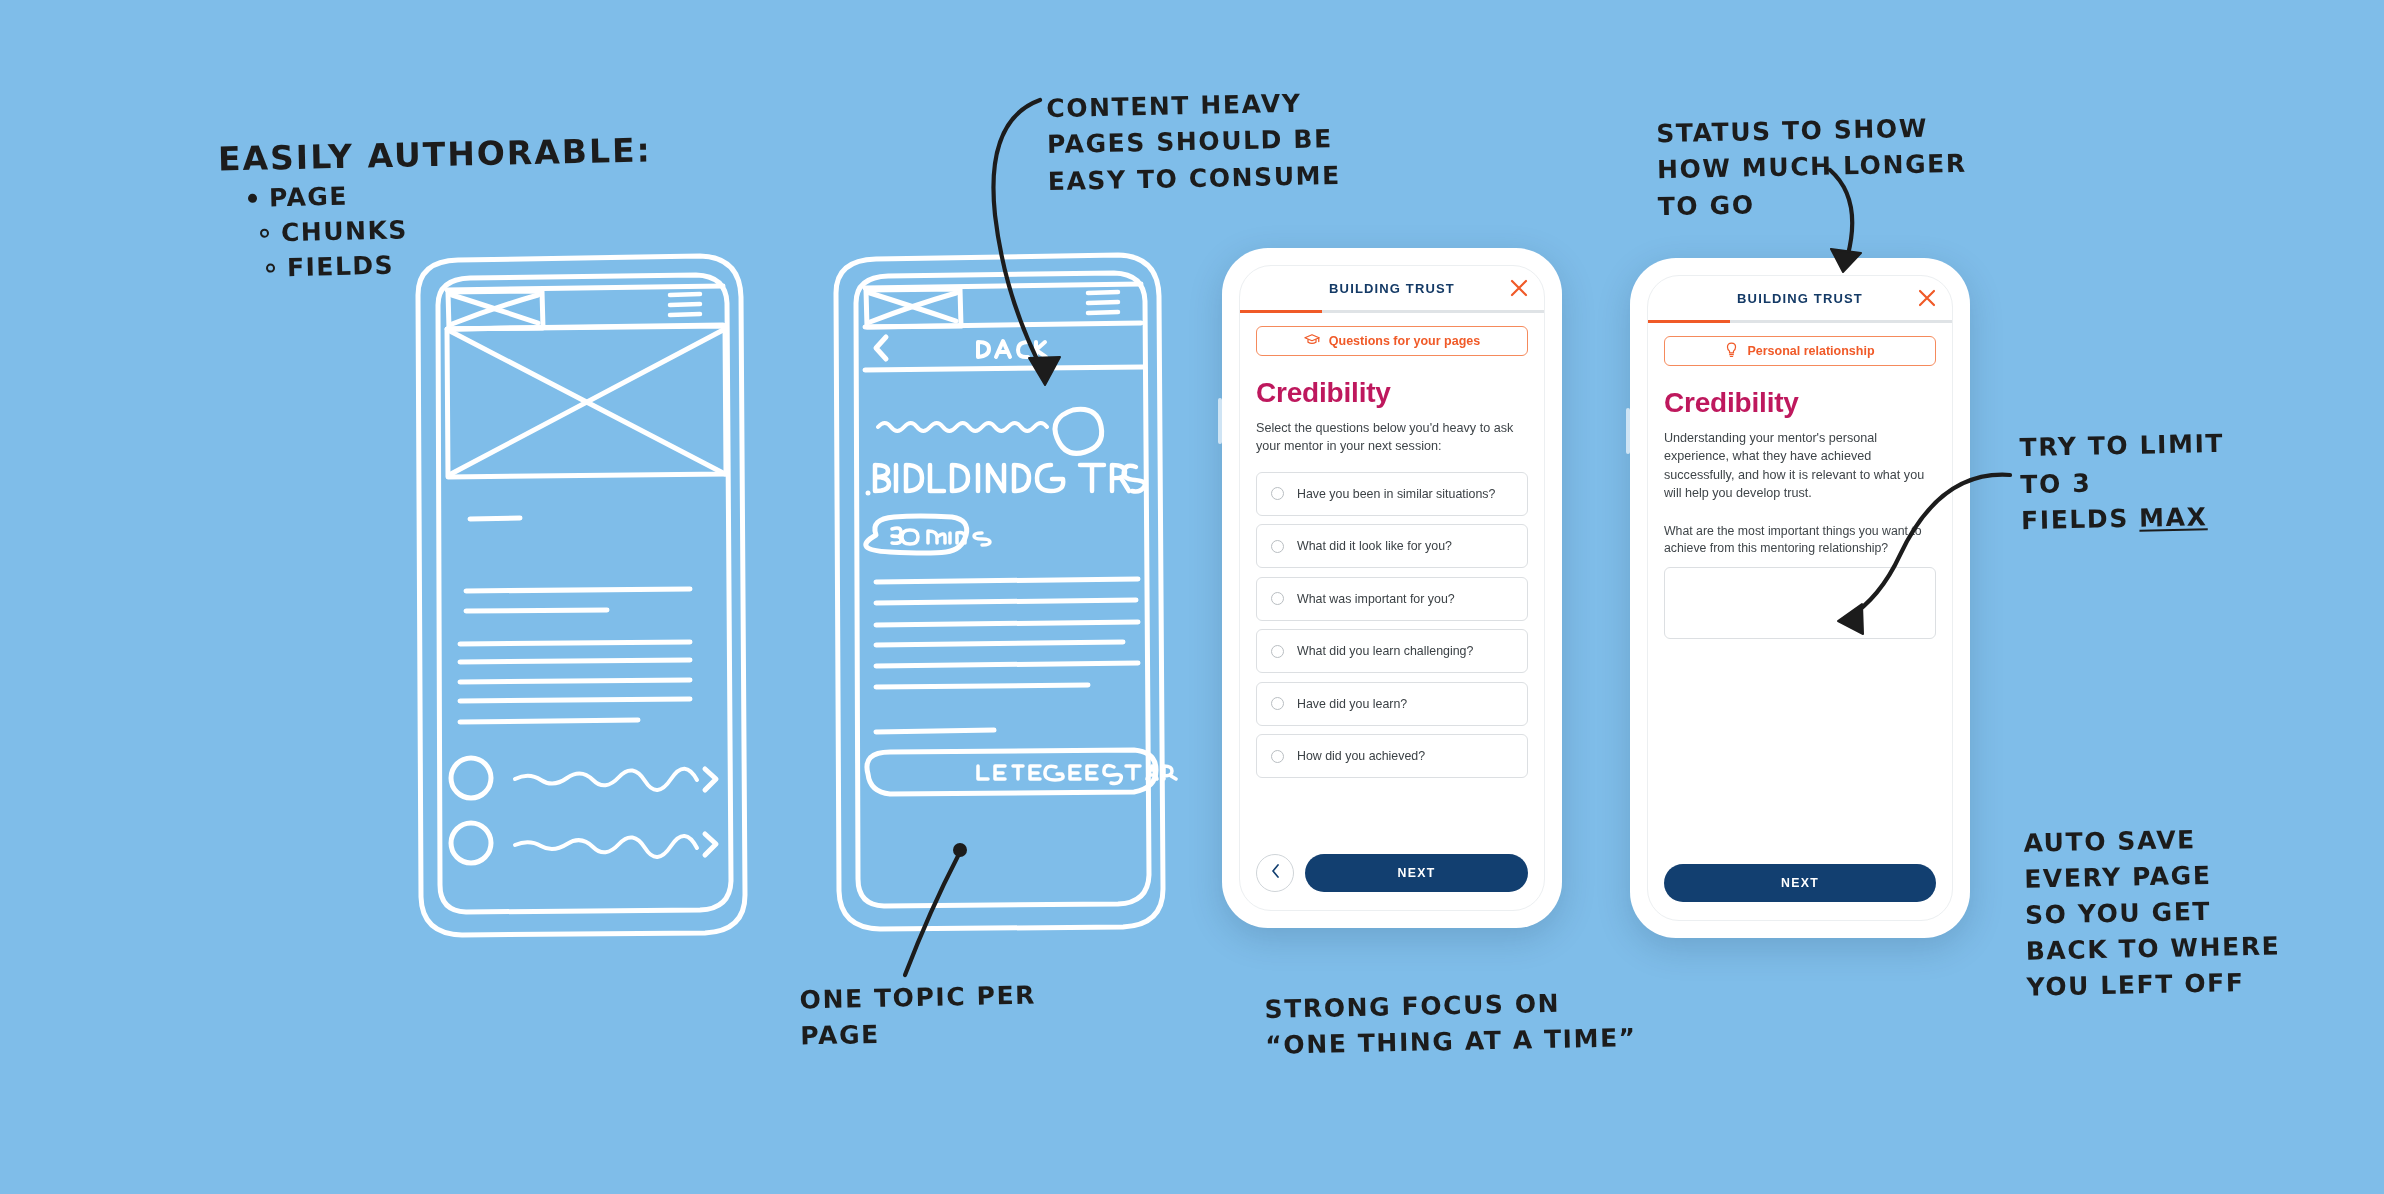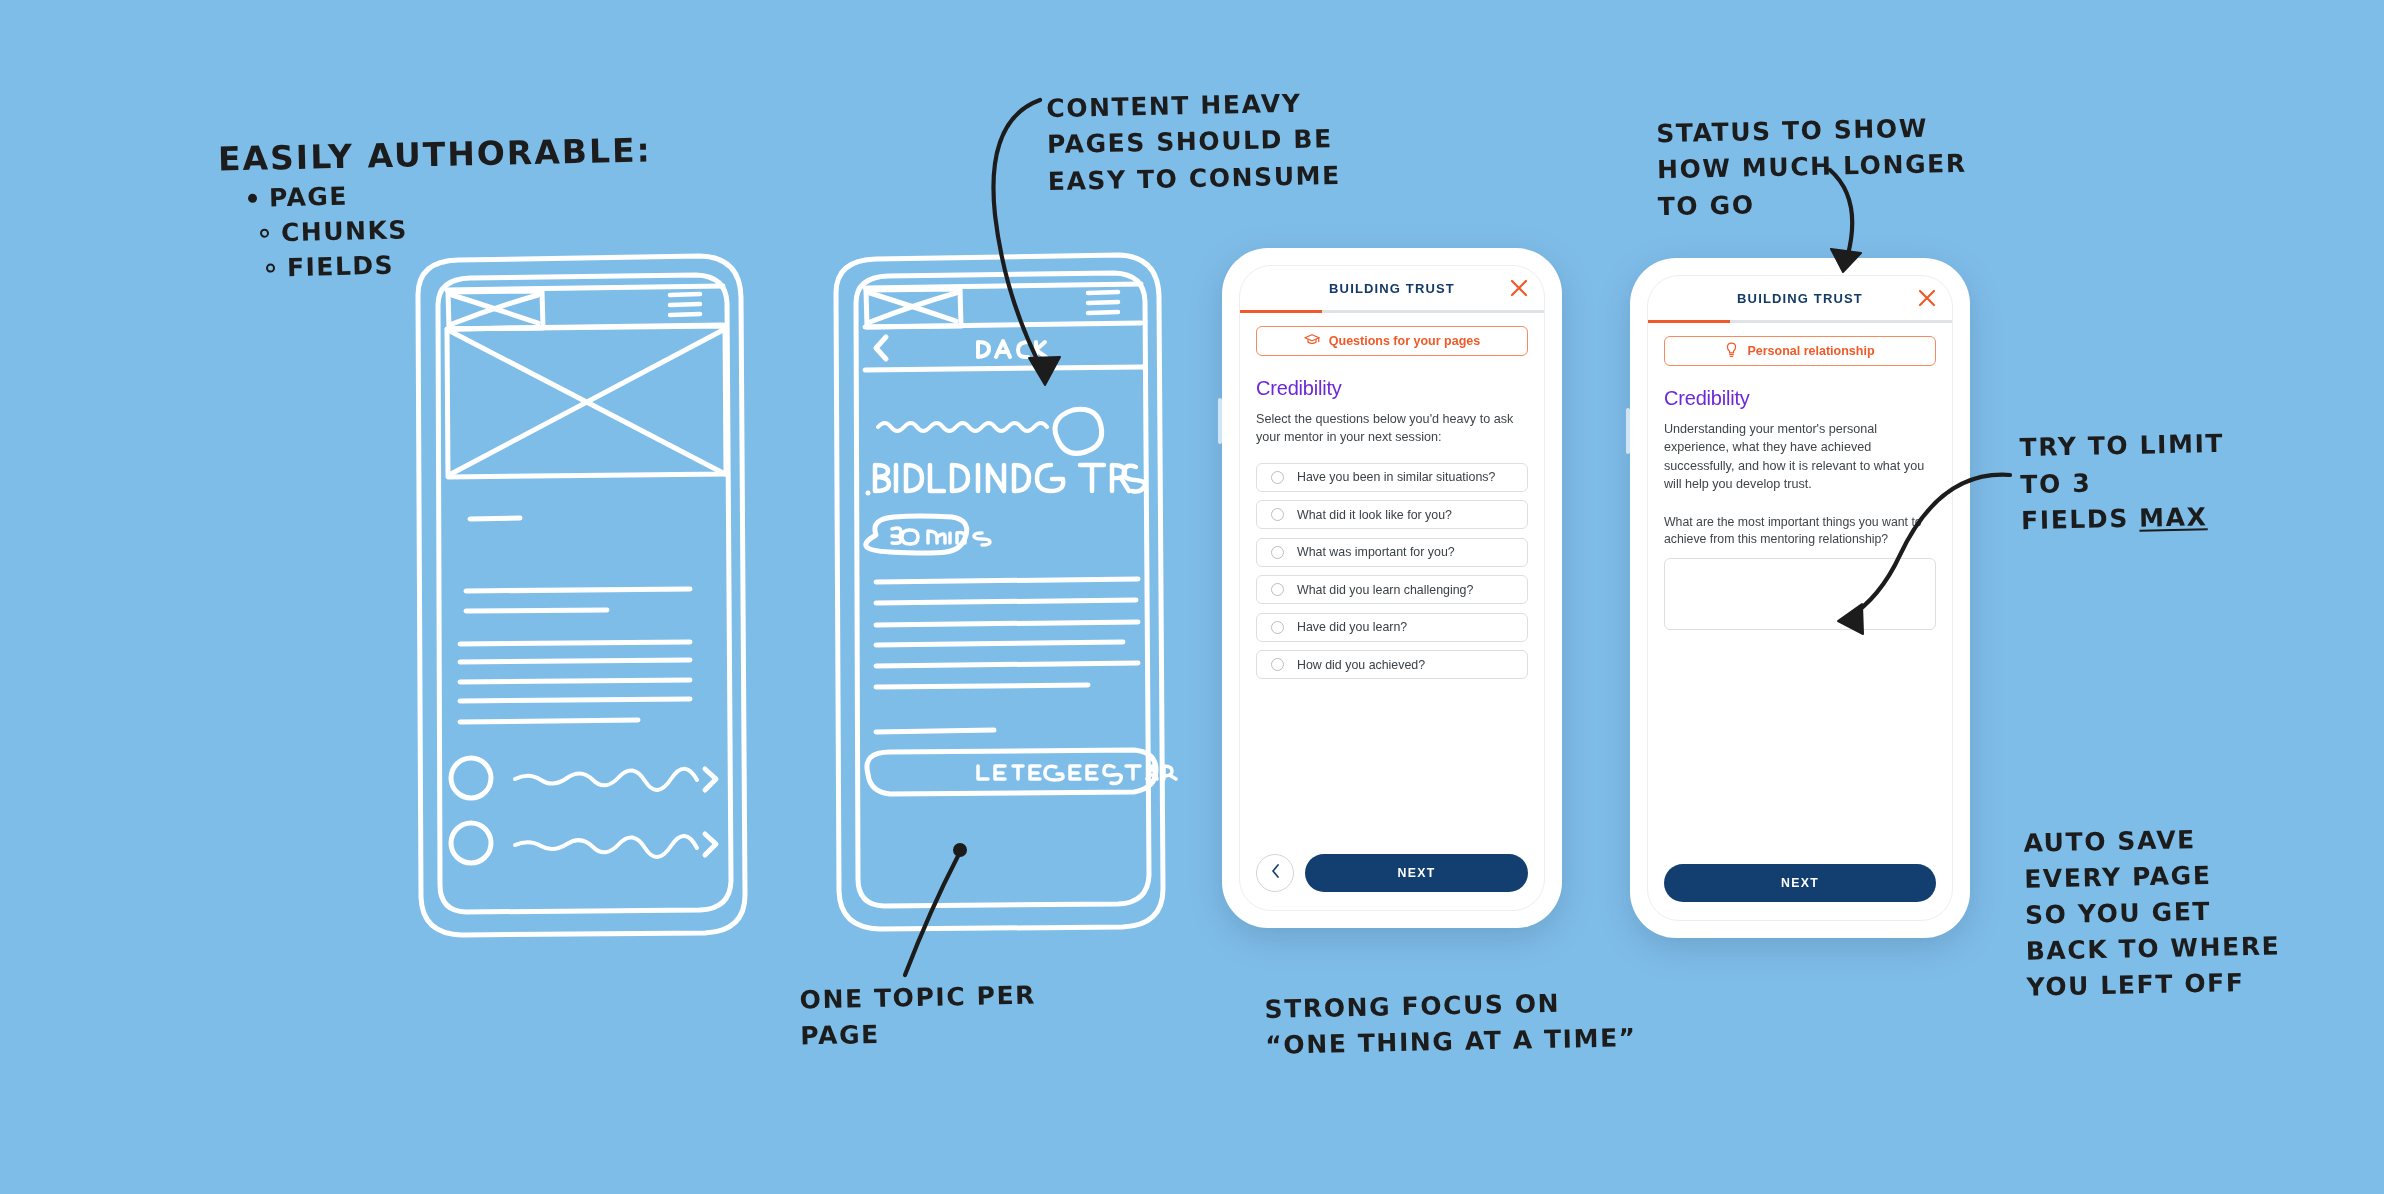--- a/index.html
+++ b/index.html
@@ -87,8 +87,8 @@
   .pill svg { flex: none; }
 
   .h1 {
-    margin: 21px 0 10px; font-size: 20px; font-weight: 400;
-    color: #6d28d9; letter-spacing: -.2px;
+    margin: 21px 0 10px; font-size: 28px; font-weight: 700;
+    color: #be185d; letter-spacing: -.2px;
   }
   .lede { font-size: 12.6px; line-height: 1.46; color: #3f4549; }
 

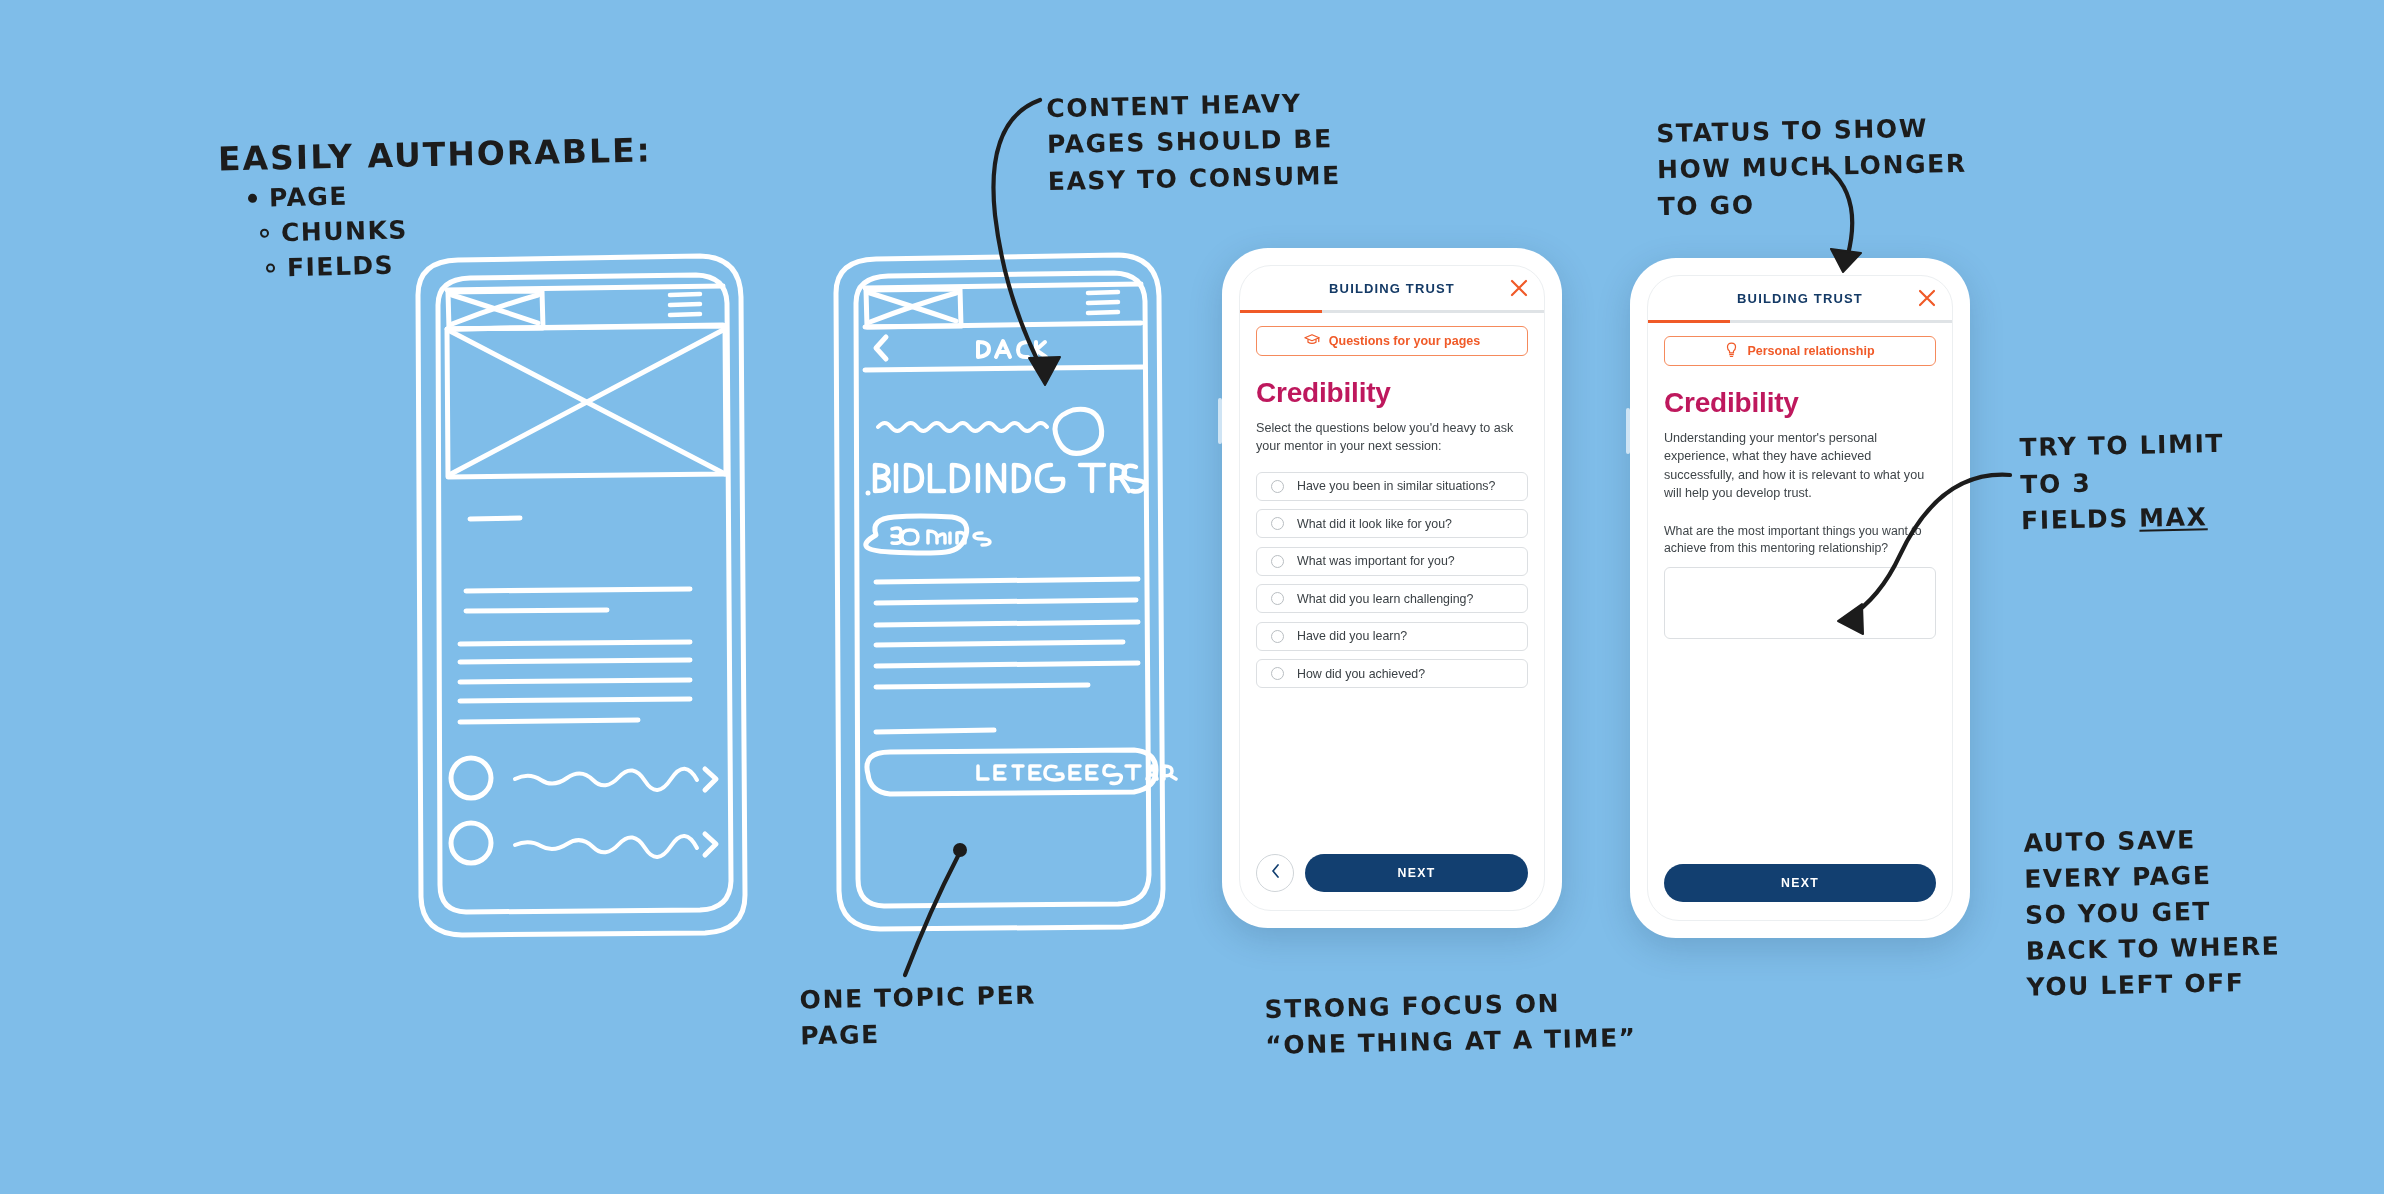--- a/index.html
+++ b/index.html
@@ -95,7 +95,7 @@
   .qlist { margin-top: 16px; display: flex; flex-direction: column; gap: 8.5px; }
   .qitem {
     display: flex; align-items: center; gap: 13px;
-    height: 29px; padding: 0 14px;
+    height: 44px; padding: 0 14px;
     border: 1px solid #dcdfe2; border-radius: 6px;
     font-size: 12.4px; color: #3b4145; cursor: pointer; background: #fff;
   }

